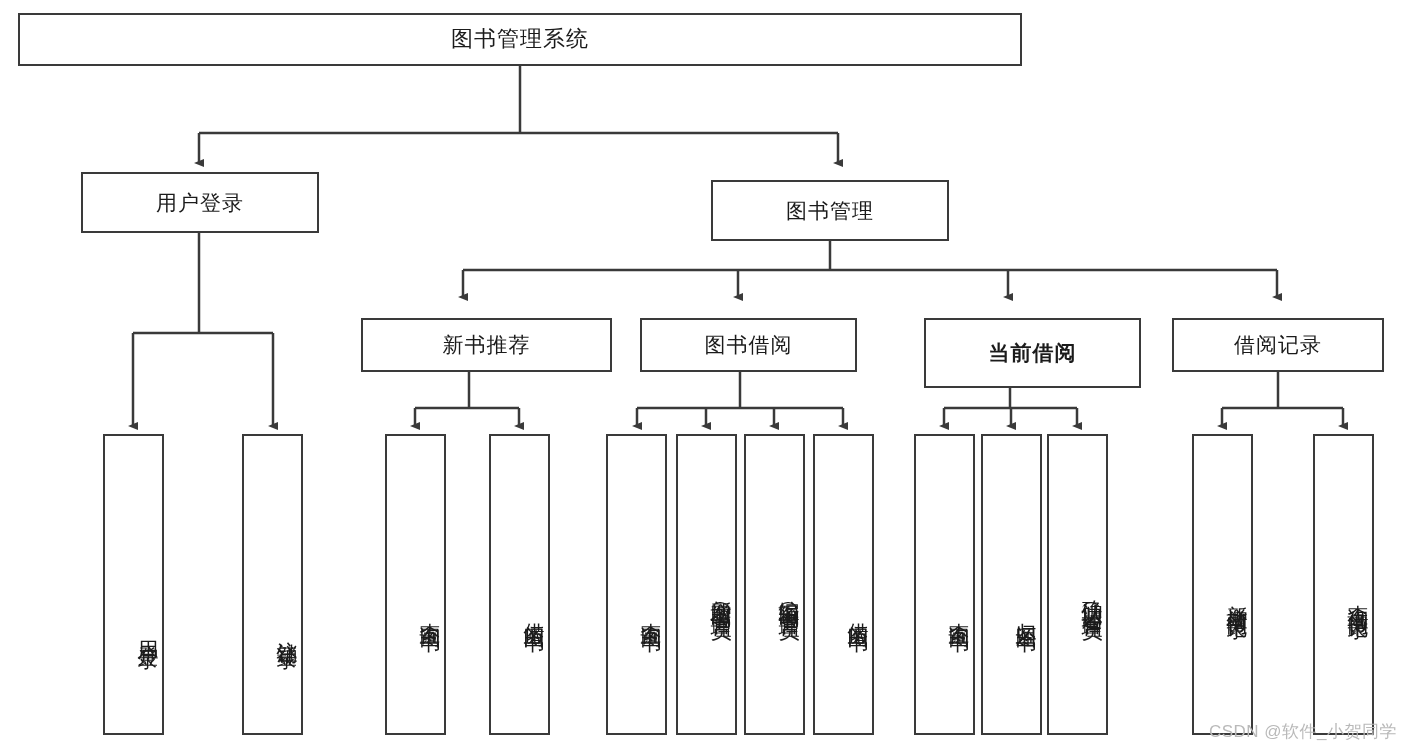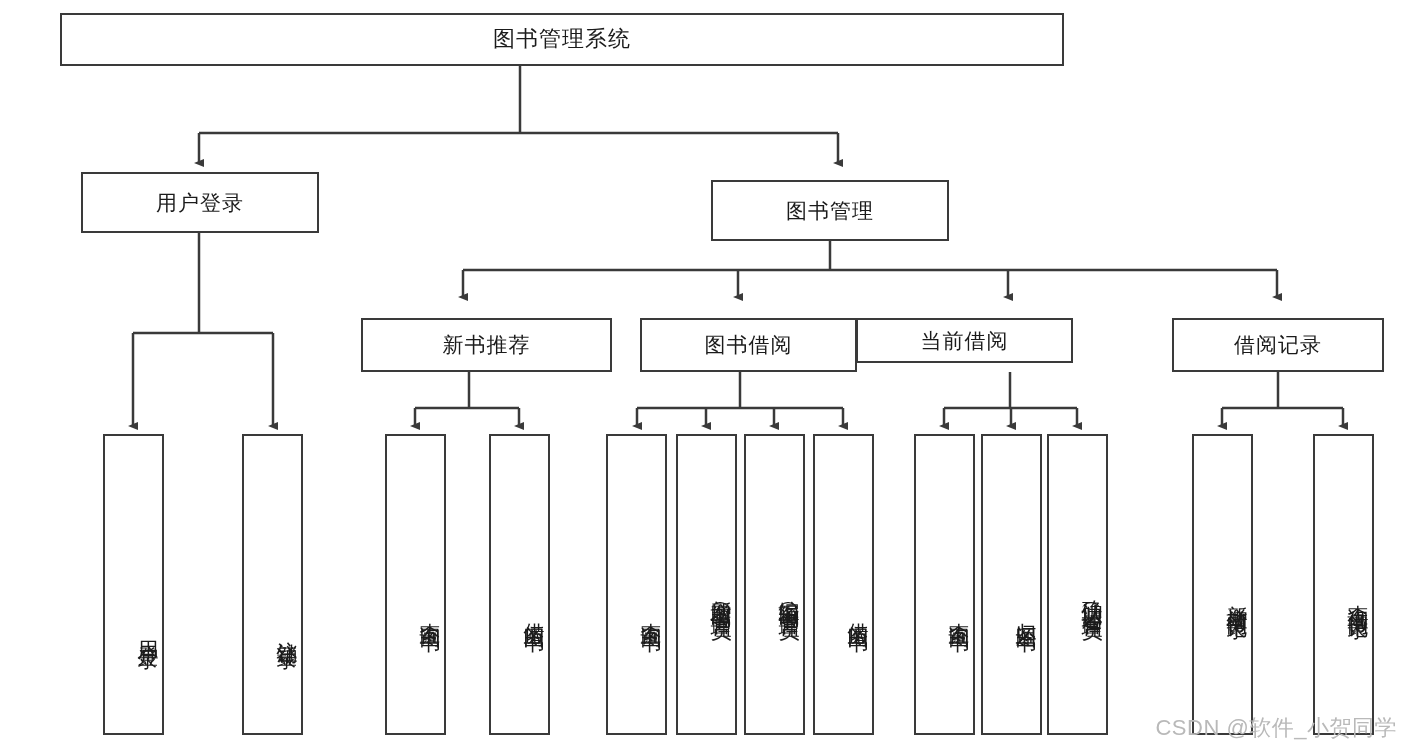--- a/index.html
+++ b/index.html
@@ -43,7 +43,6 @@
   }
   .node.root {
     font-size: 22px;
-    margin-left: 42px;
   }
   .node.vert {
     writing-mode: vertical-rl;

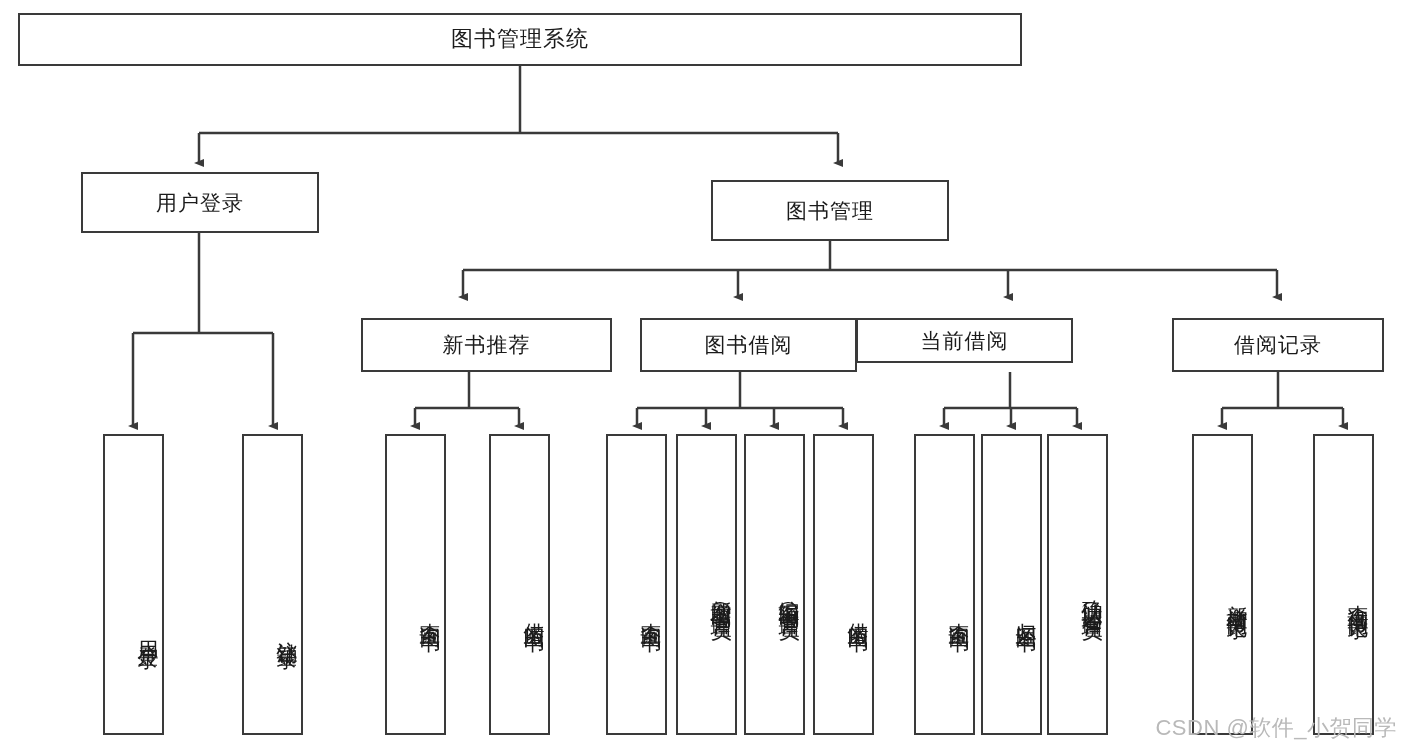--- a/index.html
+++ b/index.html
@@ -151,7 +151,7 @@
   <div class="node horiz" style="left:640px; top:318px; width:217px; height:54px;justify-content:center;">
     <span>图书借阅</span>
   </div>
-  <div class="node horiz" style="left:856px; top:318px; width:217px; height:45px;">
+  <div class="node horiz" style="left:924px; top:318px; width:217px; height:70px;font-weight:bold;">
     <span>当前借阅</span>
   </div>
   <div class="node horiz" style="left:1172px; top:318px; width:212px; height:54px;">

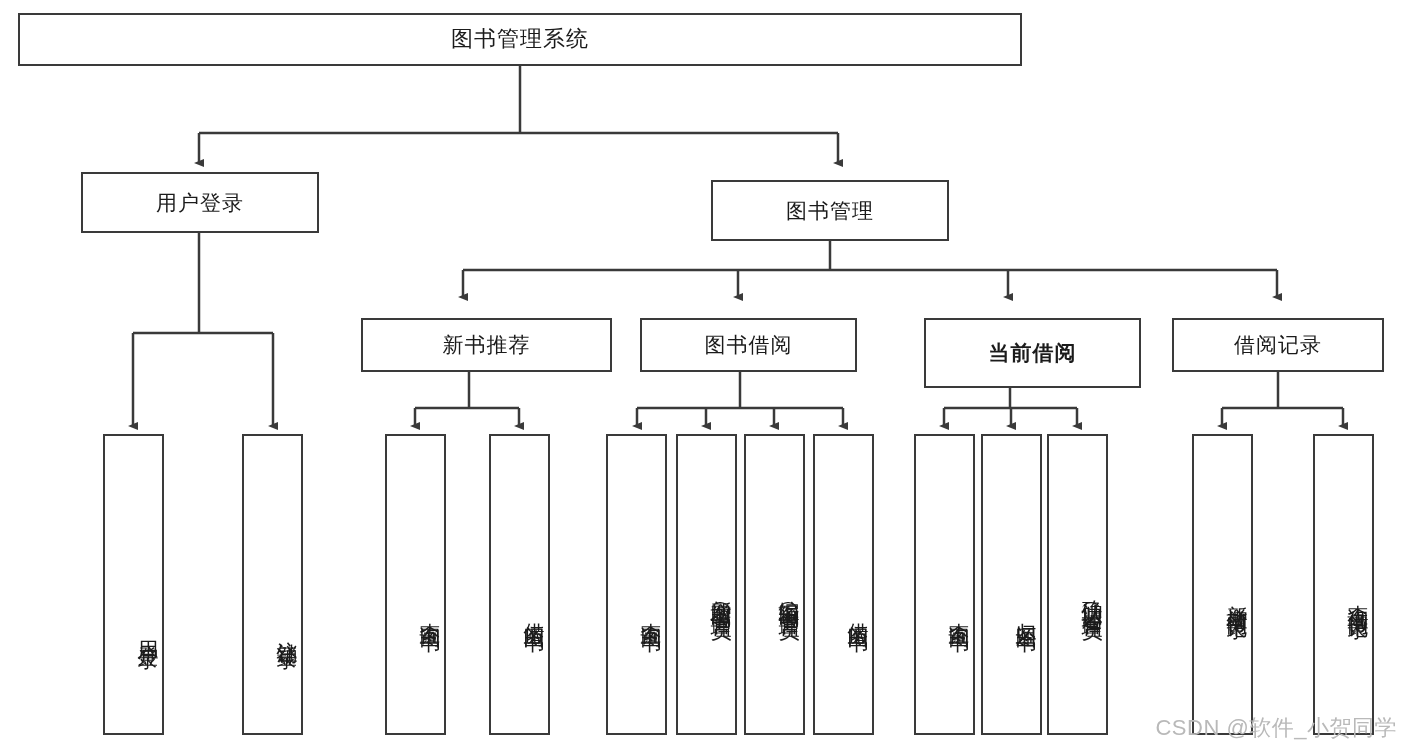--- a/index.html
+++ b/index.html
@@ -71,7 +71,7 @@
     position: absolute;
     right: 8px;
     bottom: 4px;
-    font-size: 22px;
+    font-size: 17px;
     color: #b9b9b9;
     letter-spacing: 0.5px;
     z-index: 5;

